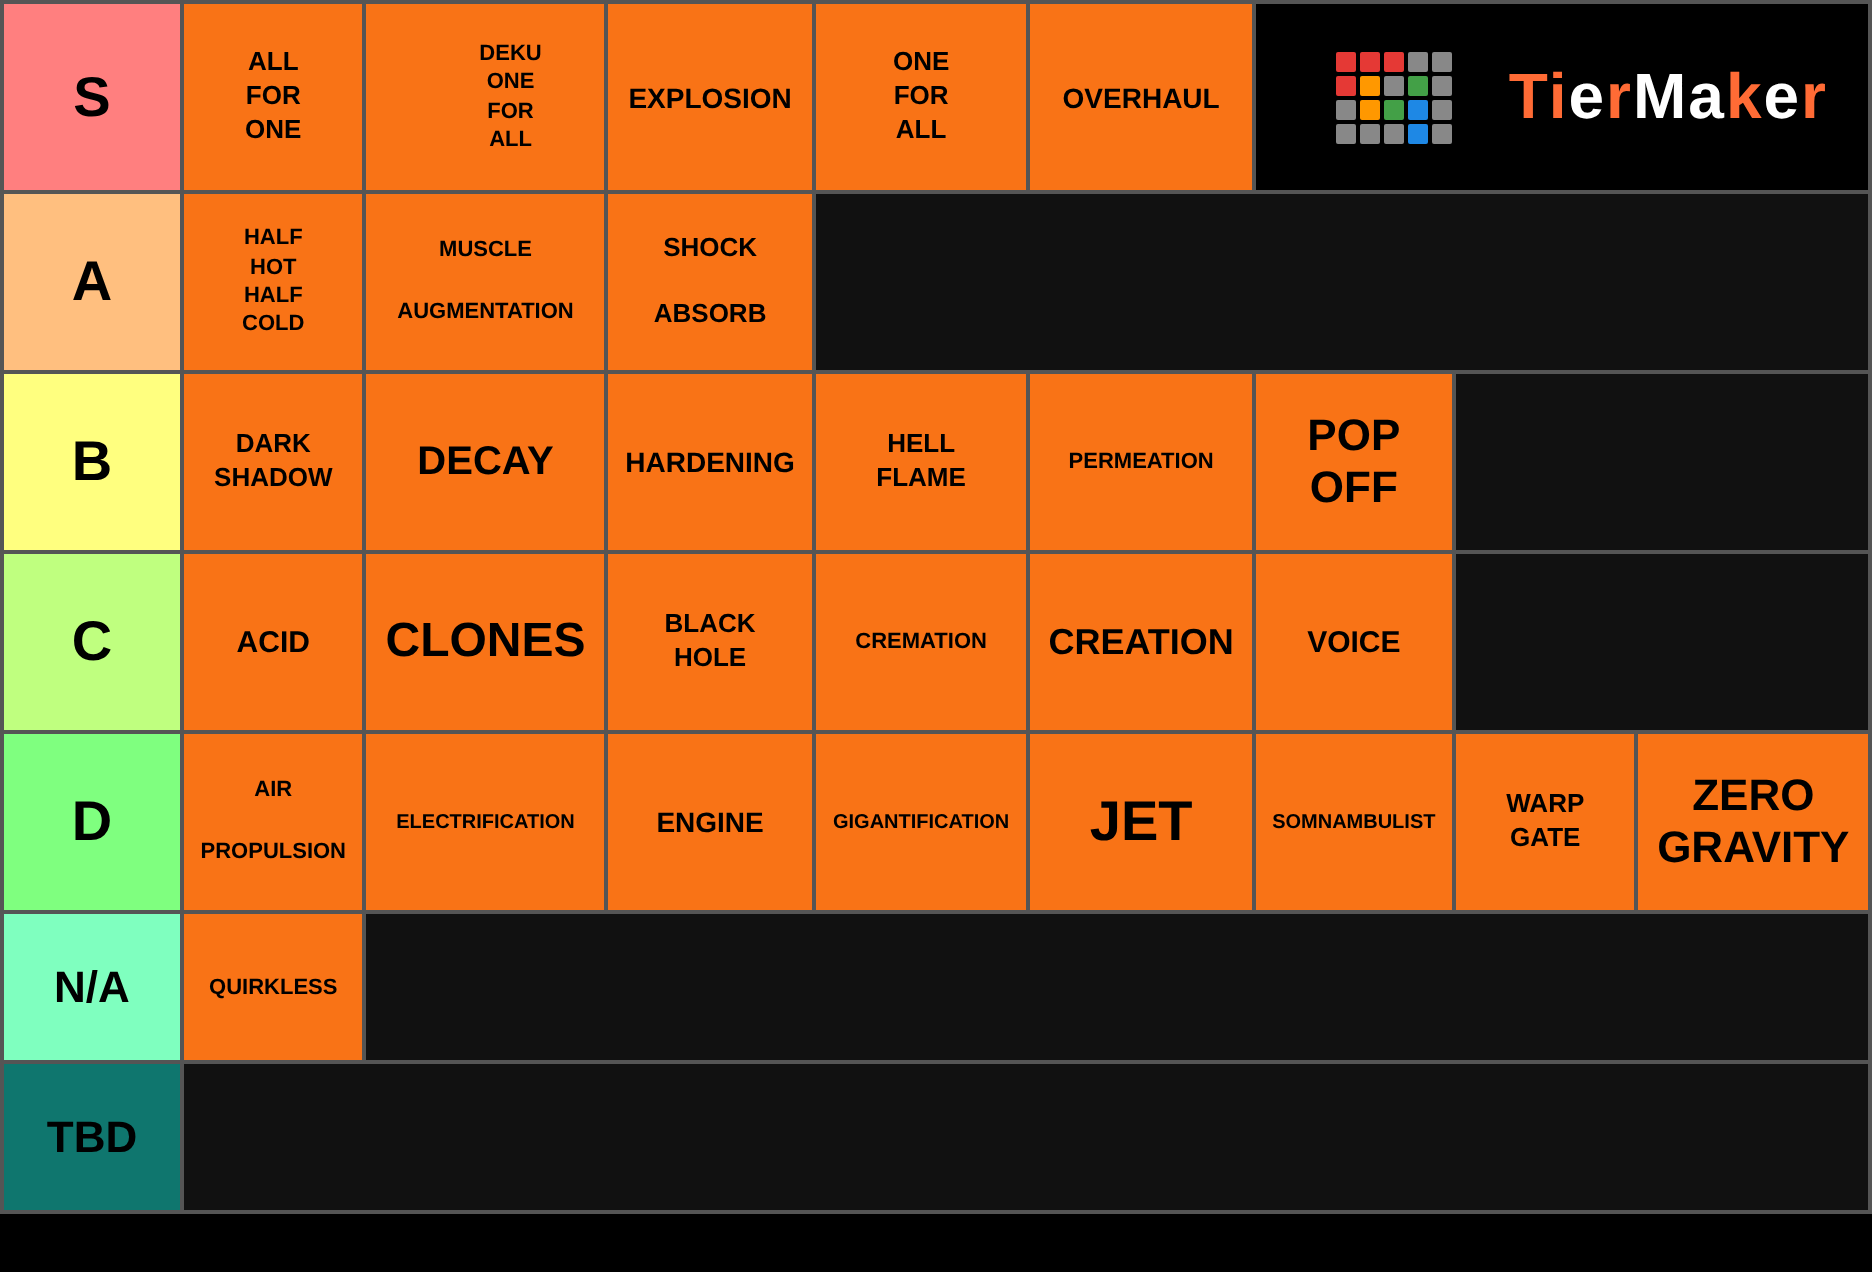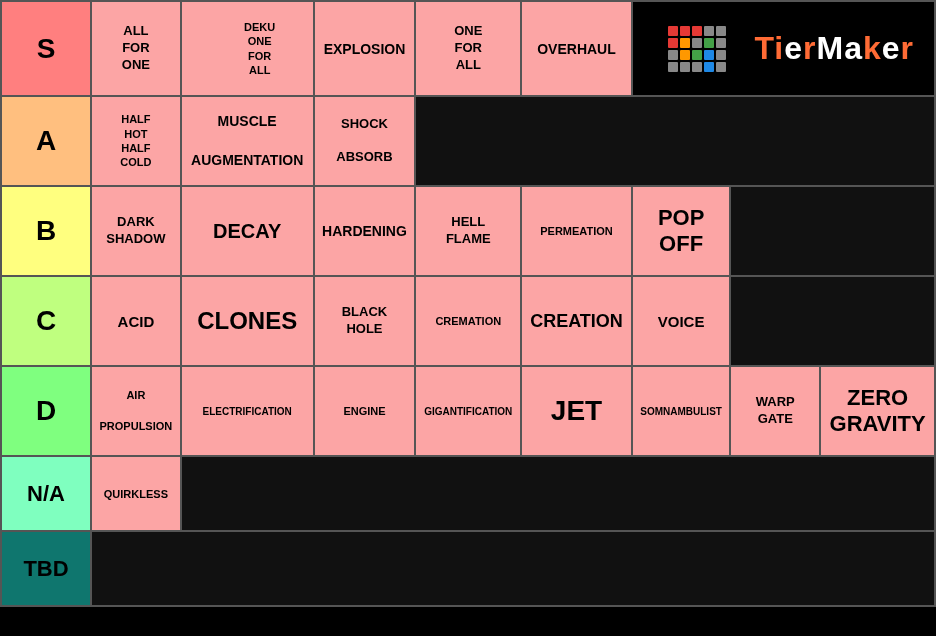--- a/index.html
+++ b/index.html
@@ -28,7 +28,7 @@
       font-weight: bold;
       font-size: 13px;
       color: #000;
-      background: #fca5a5;
+      background: #f97316;
       padding: 4px 2px;
       min-width: 80px;
     }

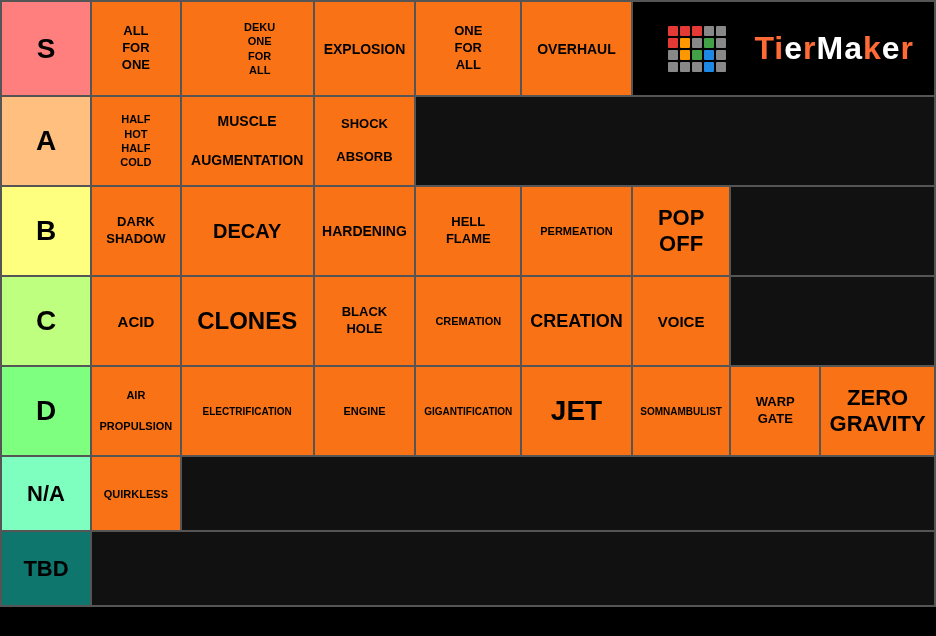--- a/index.html
+++ b/index.html
@@ -136,7 +136,7 @@
   <tr class="row-a">
     <td class="tier-label label-a">A</td>
     <td class="tier-cell cell-small" style="font-size:11px; line-height:1.3;">HALF<br>HOT<br>HALF<br>COLD</td>
-    <td class="tier-cell cell-small" style="font-size:14px; line-height:1.4;margin-left:12px;">MUSCLE<br><br>AUGMENTATION</td>
+    <td class="tier-cell cell-small" style="font-size:11px; line-height:1.4;margin-left:12px;">MUSCLE<br><br>AUGMENTATION</td>
     <td class="tier-cell" style="font-size:13px; line-height:1.3;">SHOCK<br><br>ABSORB</td>
     <td class="tier-cell empty-dark" colspan="5"></td>
   </tr>

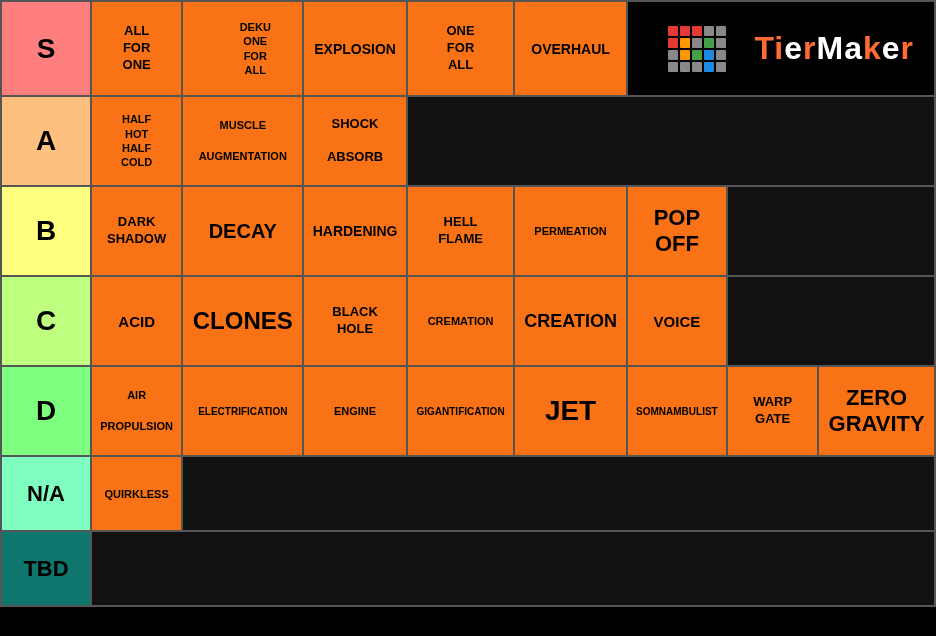--- a/index.html
+++ b/index.html
@@ -167,7 +167,7 @@
     <td class="tier-label label-d">D</td>
     <td class="tier-cell cell-small" style="font-size:11px; line-height:1.4;">AIR<br><br>PROPULSION</td>
     <td class="tier-cell cell-small" style="font-size:10px;">ELECTRIFICATION</td>
-    <td class="tier-cell" style="font-size:11px;">ENGINE</td>
+    <td class="tier-cell" style="font-size:14px;">ENGINE</td>
     <td class="tier-cell cell-small" style="font-size:10px;">GIGANTIFICATION</td>
     <td class="tier-cell" style="font-size:28px;">JET</td>
     <td class="tier-cell cell-small" style="font-size:10px;">SOMNAMBULIST</td>

